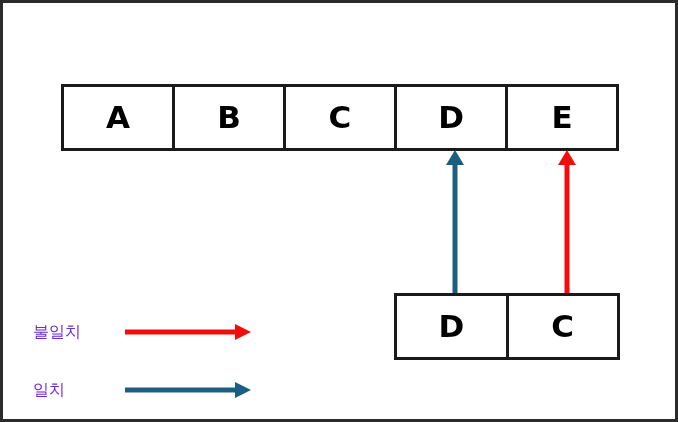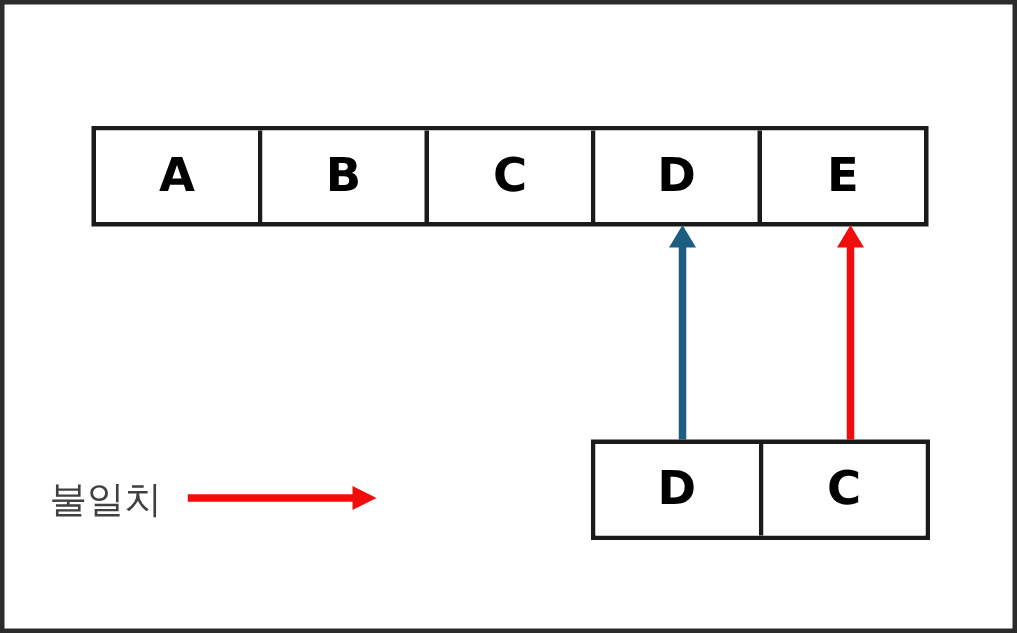--- a/index.html
+++ b/index.html
@@ -89,8 +89,8 @@
   }
   .legend-text {
     font-family: "DejaVu Sans", "Liberation Sans", sans-serif;
-    font-size: 25px;
-    color: #404040;
+    font-size: 16px;
+    color: #6d28d9;
     width: 92px;
     flex: 0 0 92px;
     line-height: 1;

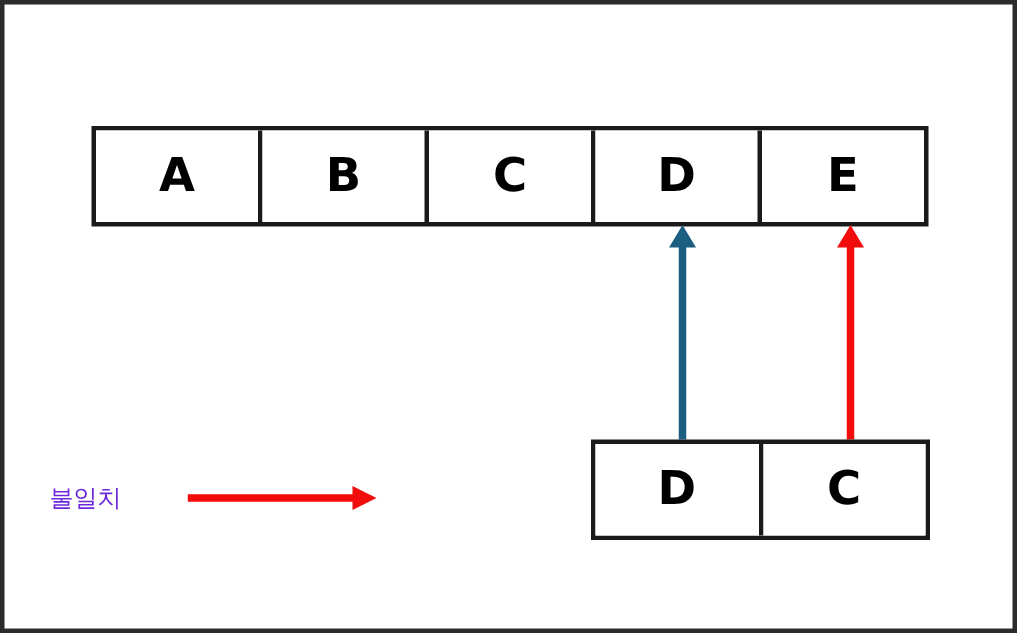--- a/index.html
+++ b/index.html
@@ -159,6 +159,13 @@
       </svg>
     </div>
 
+    <div class="legend-row">
+      <span class="legend-text">일치</span>
+      <svg class="legend-arrow" width="128" height="20" viewBox="0 0 128 20">
+        <line x1="0" y1="10" x2="112" y2="10" stroke="#1B5E82" stroke-width="5"></line>
+        <path d="M110,2 L126,10 L110,18 Z" fill="#1B5E82"></path>
+      </svg>
+    </div>
 
   </div>
 

